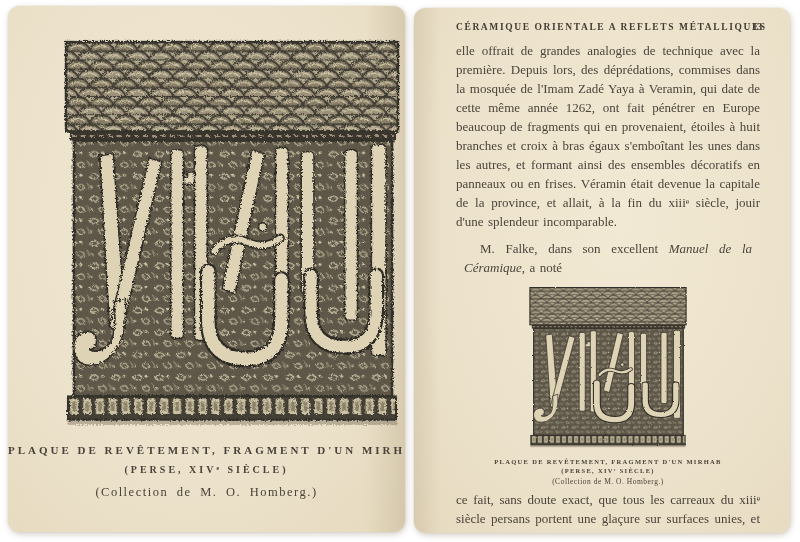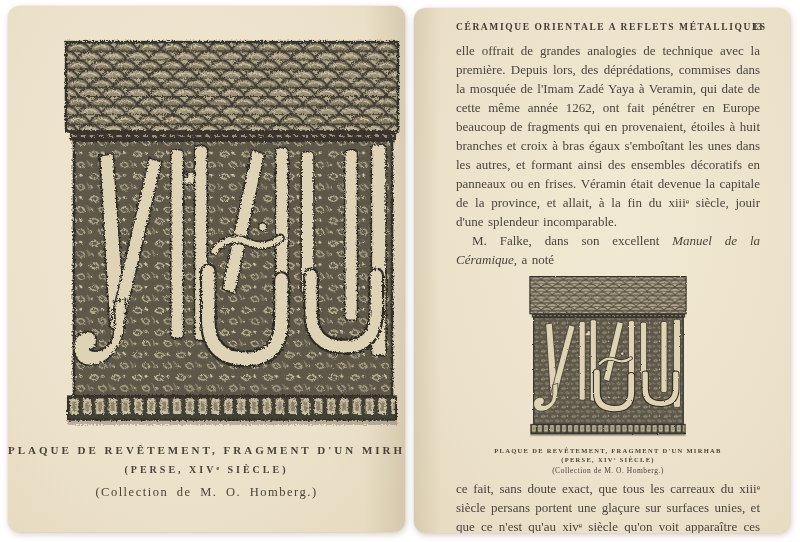--- a/index.html
+++ b/index.html
@@ -142,7 +142,7 @@
 
       <p class="rp-body" style="margin:9px 0 0 0;">elle offrait de grandes analogies de technique avec la première. Depuis lors, des déprédations, commises dans la mosquée de l'Imam Zadé Yaya à Veramin, qui date de cette même année 1262, ont fait pénétrer en Europe beaucoup de fragments qui en provenaient, étoiles à huit branches et croix à bras égaux s'emboîtant les unes dans les autres, et formant ainsi des ensembles décoratifs en panneaux ou en frises. Véramin était devenue la capitale de la province, et allait, à la fin du xiiiᵉ siècle, jouir d'une splendeur incomparable.</p>
 
-      <p class="rp-body rp-para2" style="margin:0;"><span>M. Falke, dans son excellent </span><span class="it">Manuel de la Céramique</span><span>, a noté</span></p>
+      <p class="rp-body rp-para2" style="margin:8px;"><span>M. Falke, dans son excellent </span><span class="it">Manuel de la Céramique</span><span>, a noté</span></p>
 
       <div class="rp-fig">
         <svg width="158" height="166" viewBox="0 0 340 392" preserveAspectRatio="none">

